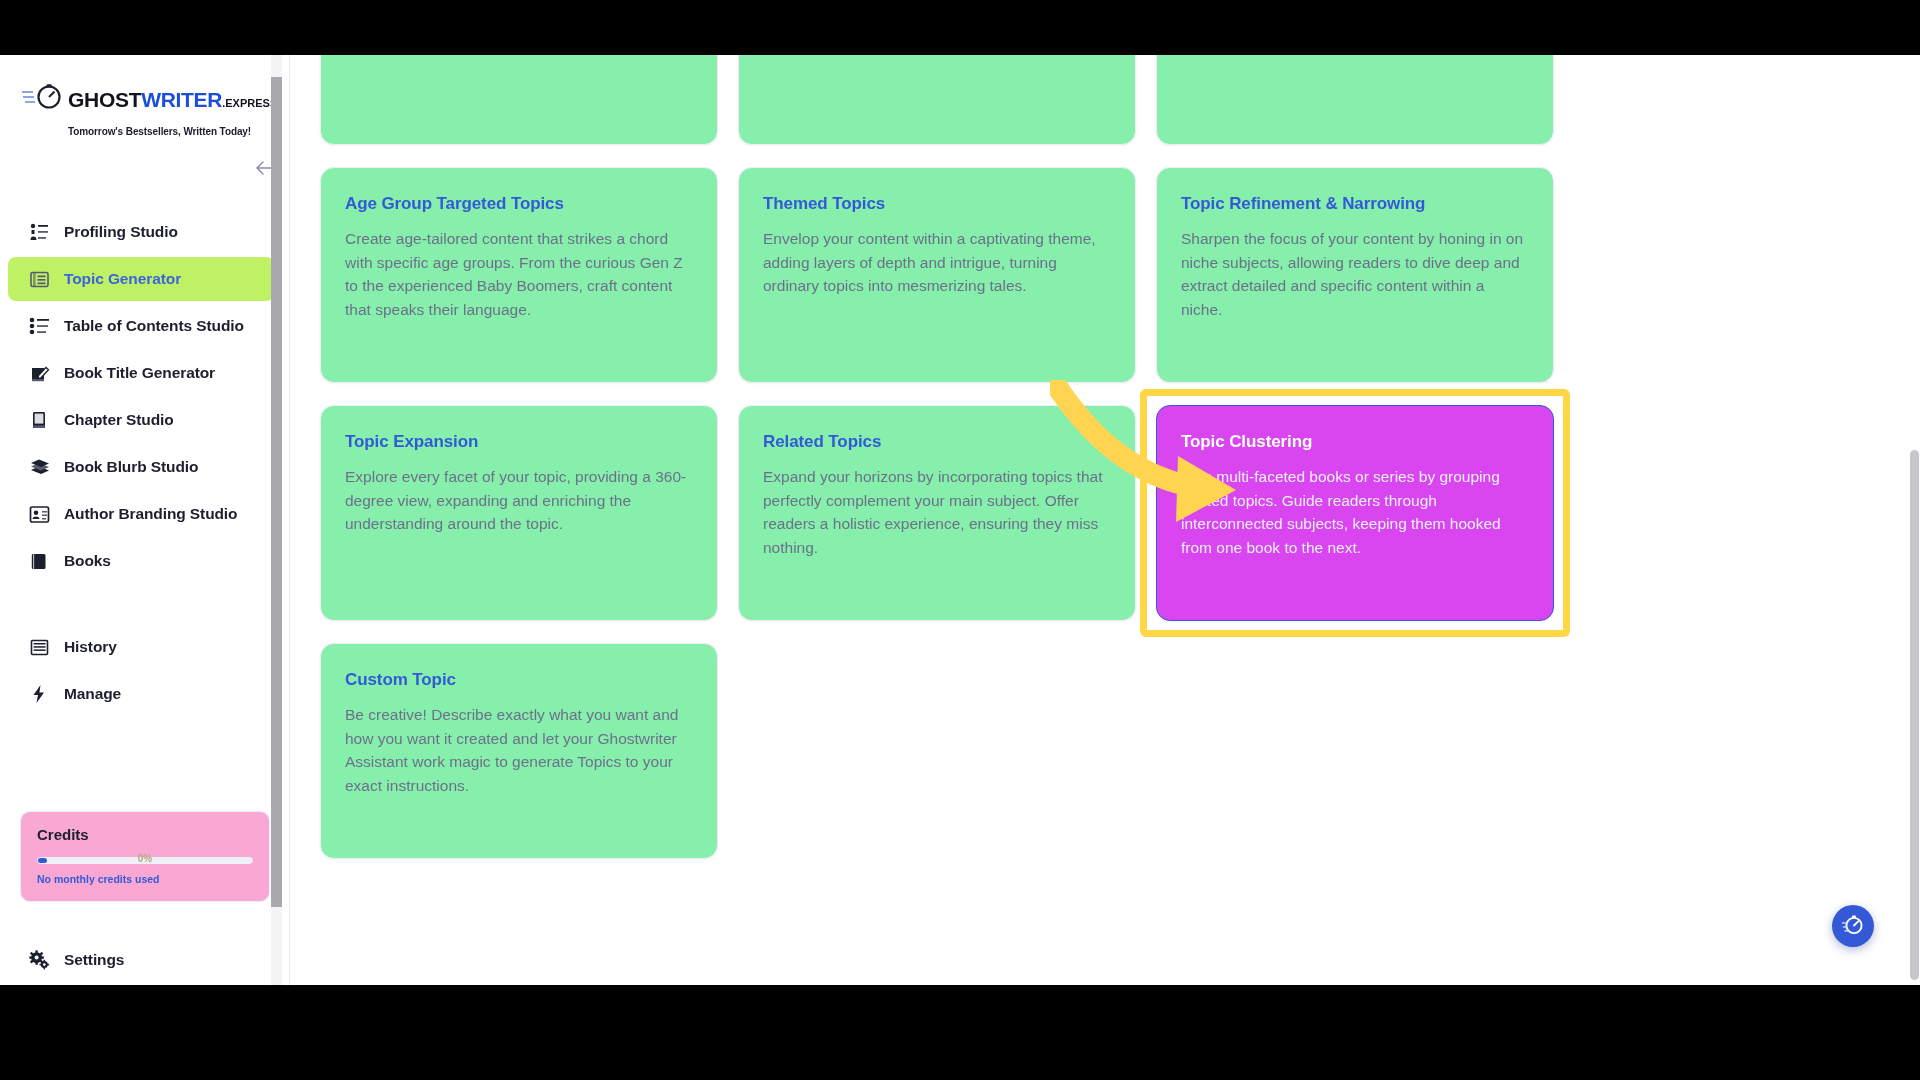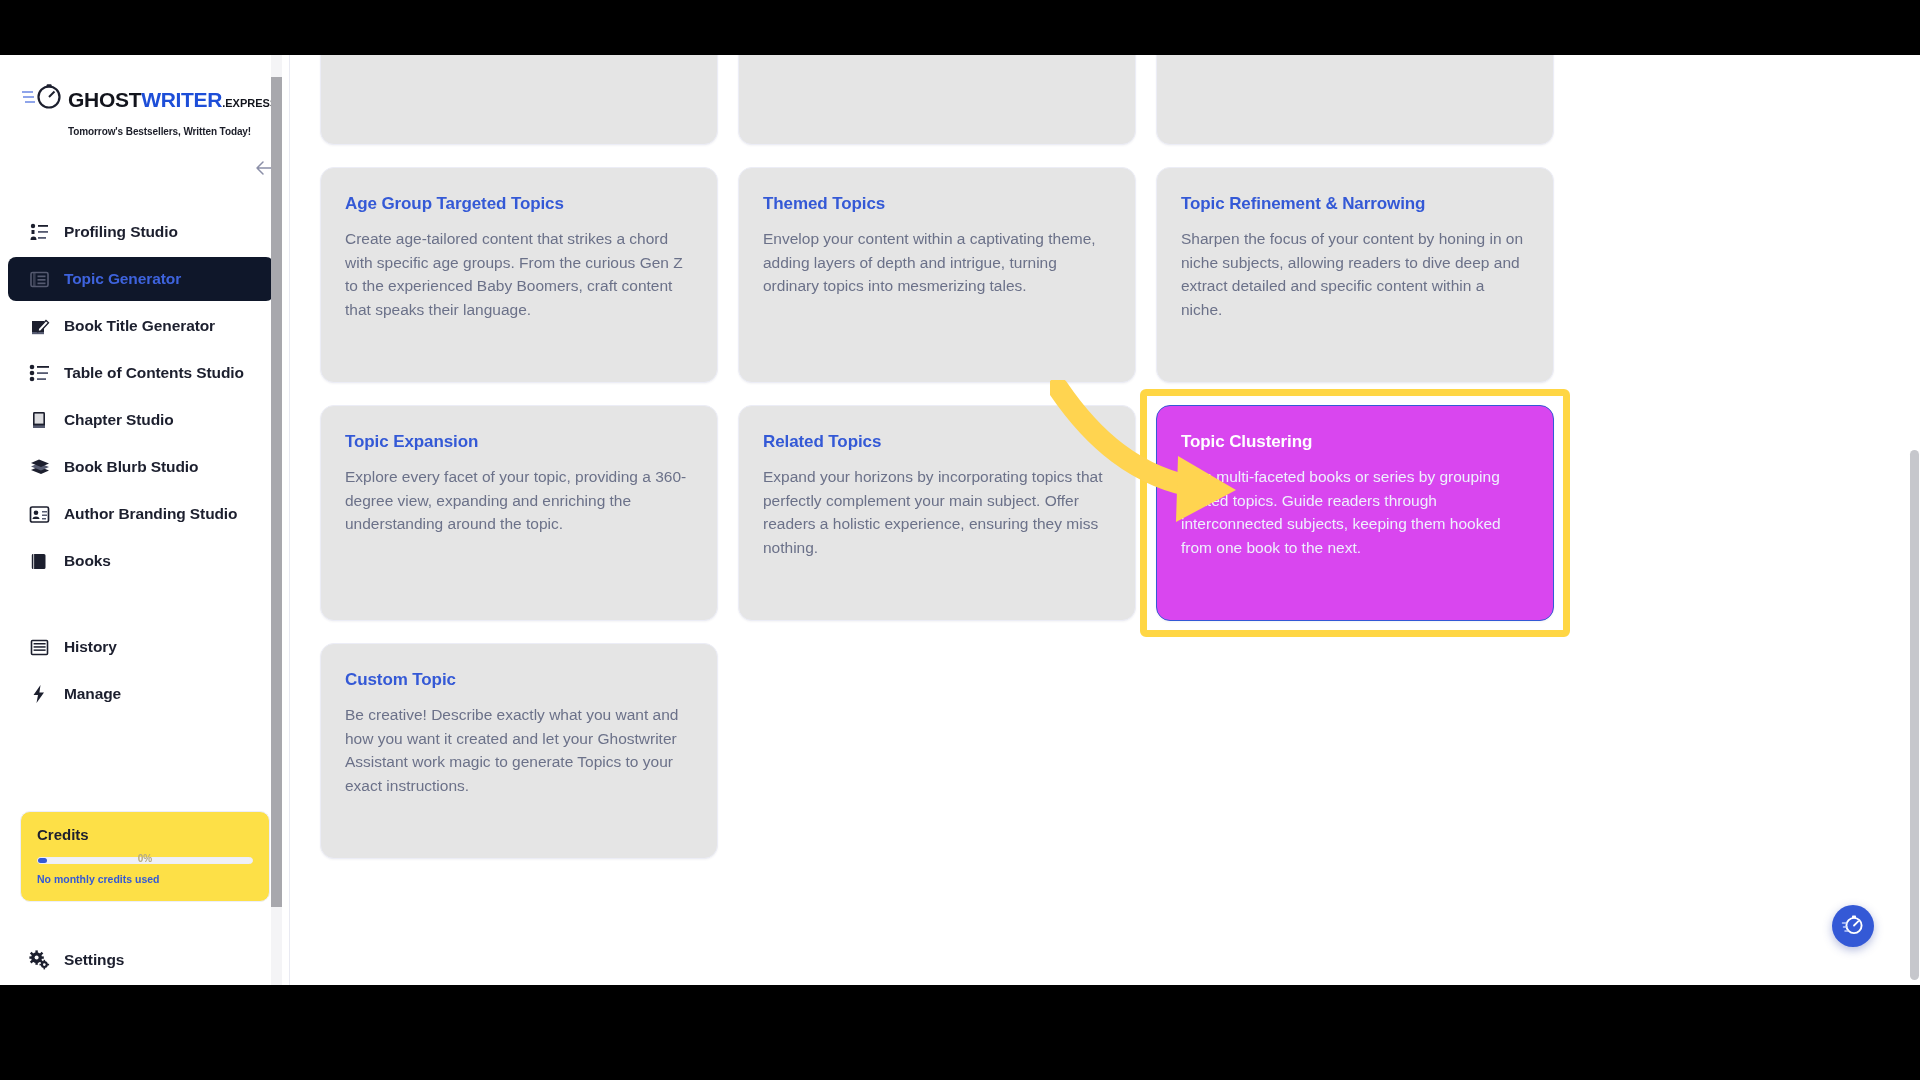--- a/index.html
+++ b/index.html
@@ -159,7 +159,7 @@
     width: 398px;
     min-height: 210px;
     box-sizing: border-box;
-    background: #e5e5e5;
+    background: #86efac;
     border: 1px solid #ecedf6;
     border-radius: 14px;
     padding: 26px 24px 24px 24px;

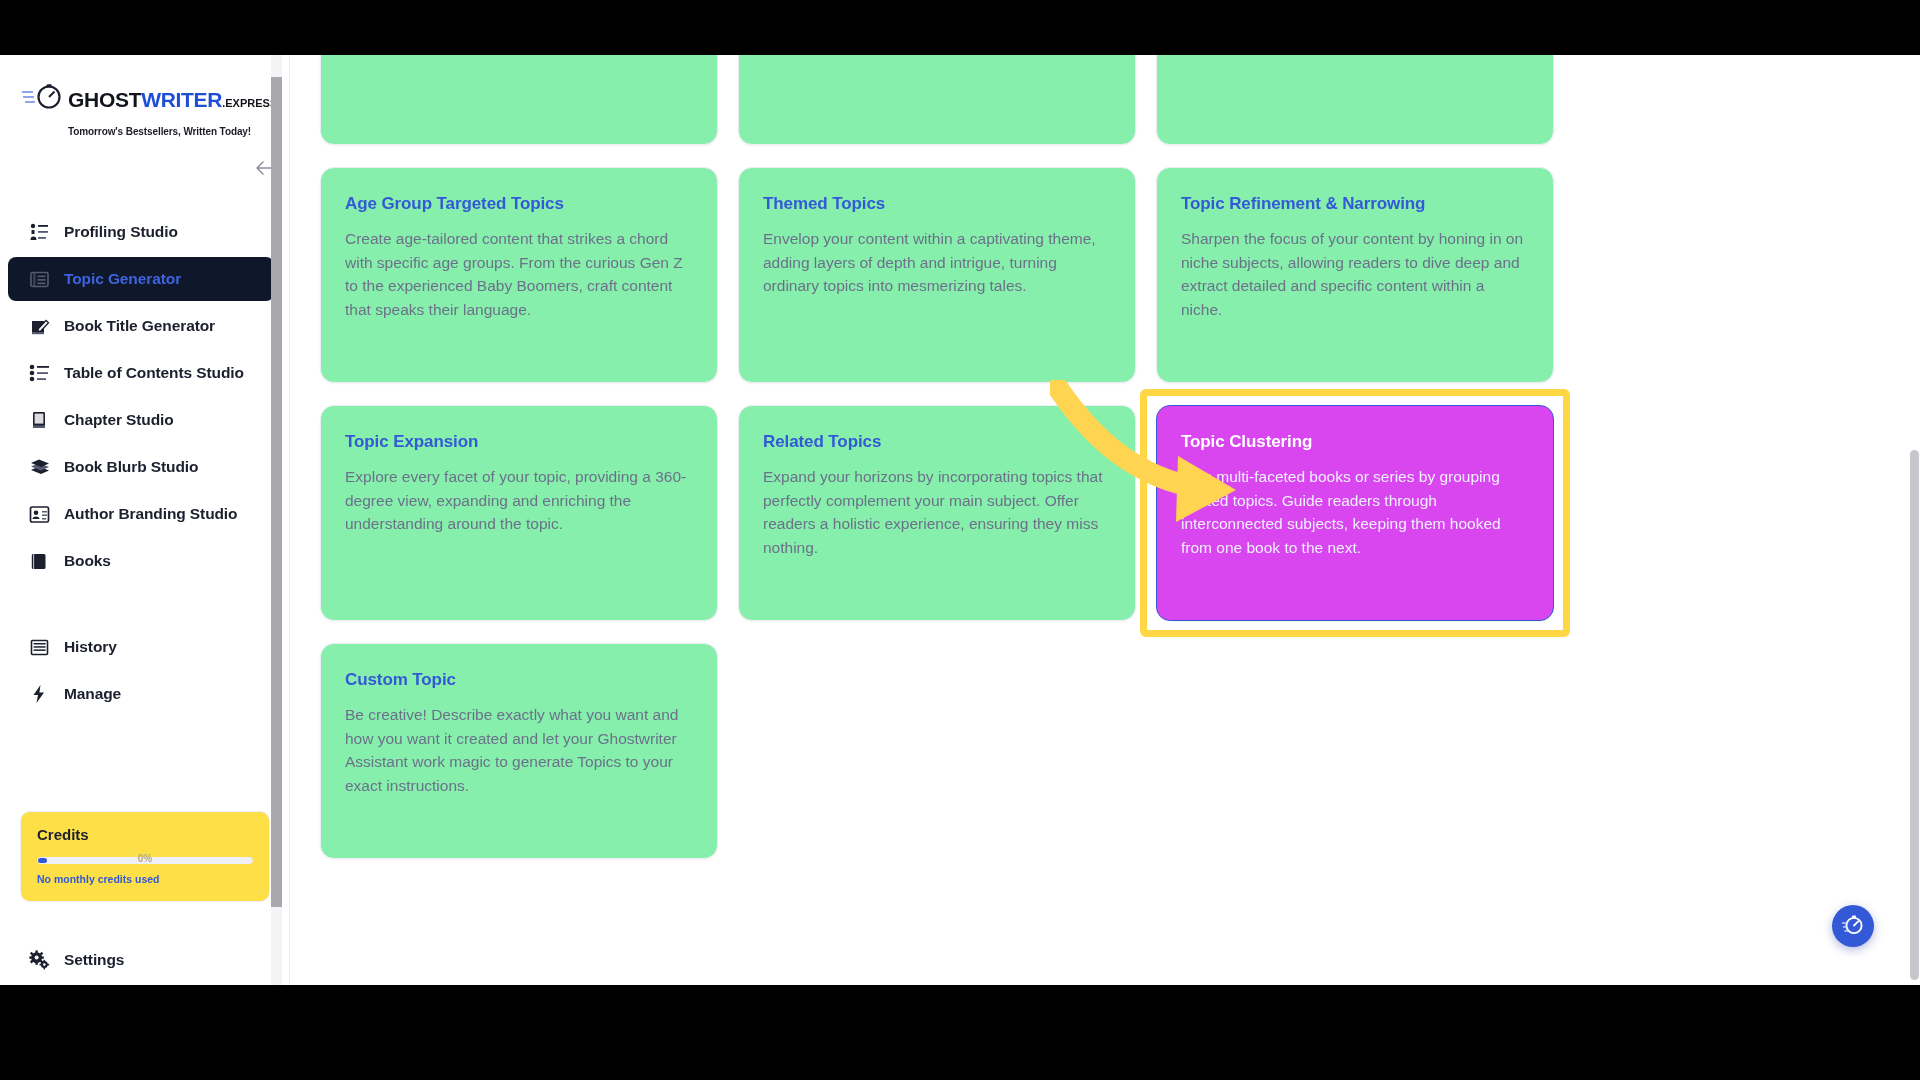--- a/index.html
+++ b/index.html
@@ -71,7 +71,7 @@
     box-sizing: border-box;
     text-align: center;
   }
-  .nav-item.active { background: #0f172a; }
+  .nav-item.active { background: #bef264; }
   .nav-item .nav-label {
     font-size: 15.5px; font-weight: 700; color: #1c1f2e;
     letter-spacing: -0.1px; white-space: nowrap;

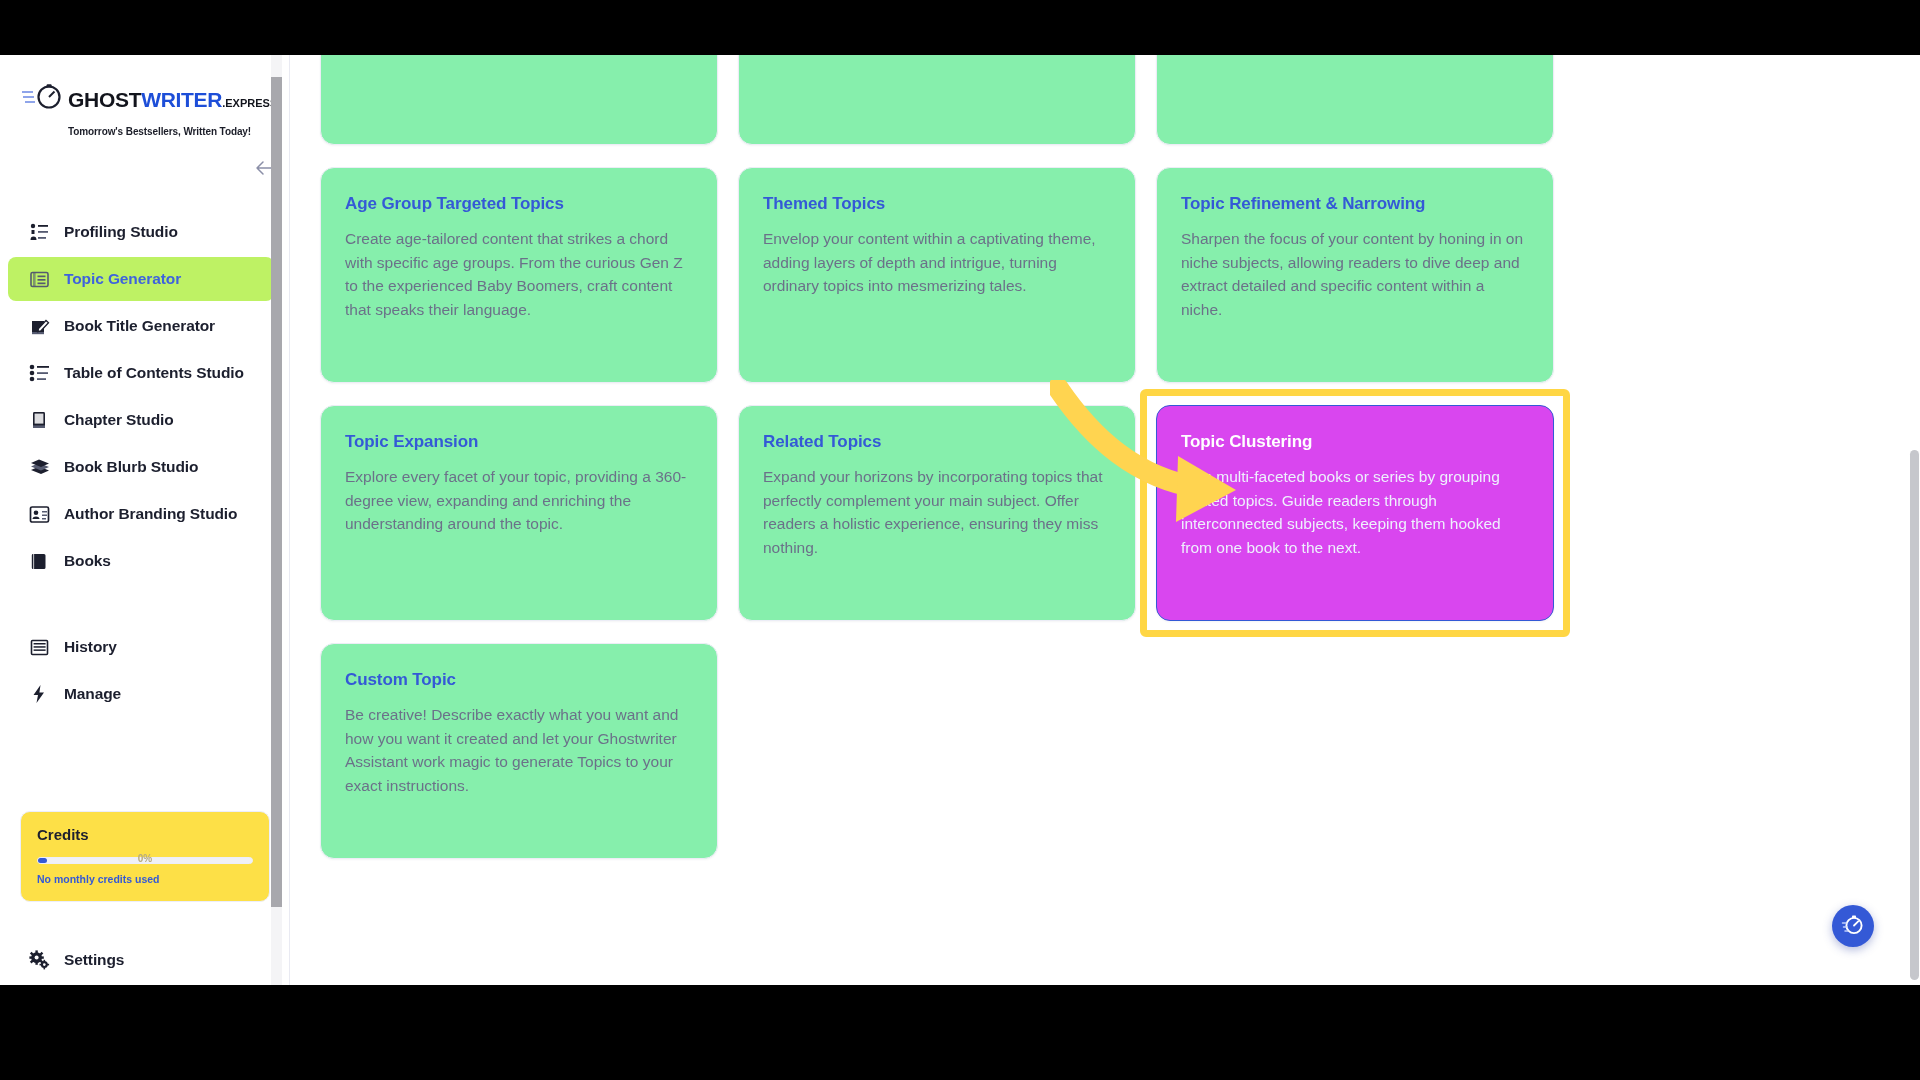--- a/index.html
+++ b/index.html
@@ -296,17 +296,6 @@
 
         <div class="nav-item">
           <span class="nav-icon">
-            <svg width="21" height="21" viewBox="0 0 21 21">
-              <path d="M3 5 h12 v11 H3 z" fill="#1c1f2e"></path>
-              <path d="M3 16 h12 v2.2 H3 z" fill="#555a70"></path>
-              <path d="M9.5 12.5 L17 4.5 L19.5 6.8 L12 14.8 L8.8 15.6 z" fill="#ffffff" stroke="#1c1f2e" stroke-width="1.3"></path>
-            </svg>
-          </span>
-          <span class="nav-label">Book Title Generator</span>
-        </div>
-
-        <div class="nav-item">
-          <span class="nav-icon">
             <svg width="20" height="20" viewBox="0 0 20 20">
               <circle cx="3" cy="4" r="2.3" fill="#1c1f2e"></circle>
               <circle cx="3" cy="10" r="2.3" fill="#1c1f2e"></circle>
@@ -317,6 +306,17 @@
             </svg>
           </span>
           <span class="nav-label">Table of Contents Studio</span>
+        </div>
+
+        <div class="nav-item">
+          <span class="nav-icon">
+            <svg width="21" height="21" viewBox="0 0 21 21">
+              <path d="M3 5 h12 v11 H3 z" fill="#1c1f2e"></path>
+              <path d="M3 16 h12 v2.2 H3 z" fill="#555a70"></path>
+              <path d="M9.5 12.5 L17 4.5 L19.5 6.8 L12 14.8 L8.8 15.6 z" fill="#ffffff" stroke="#1c1f2e" stroke-width="1.3"></path>
+            </svg>
+          </span>
+          <span class="nav-label">Book Title Generator</span>
         </div>
 
         <div class="nav-item">

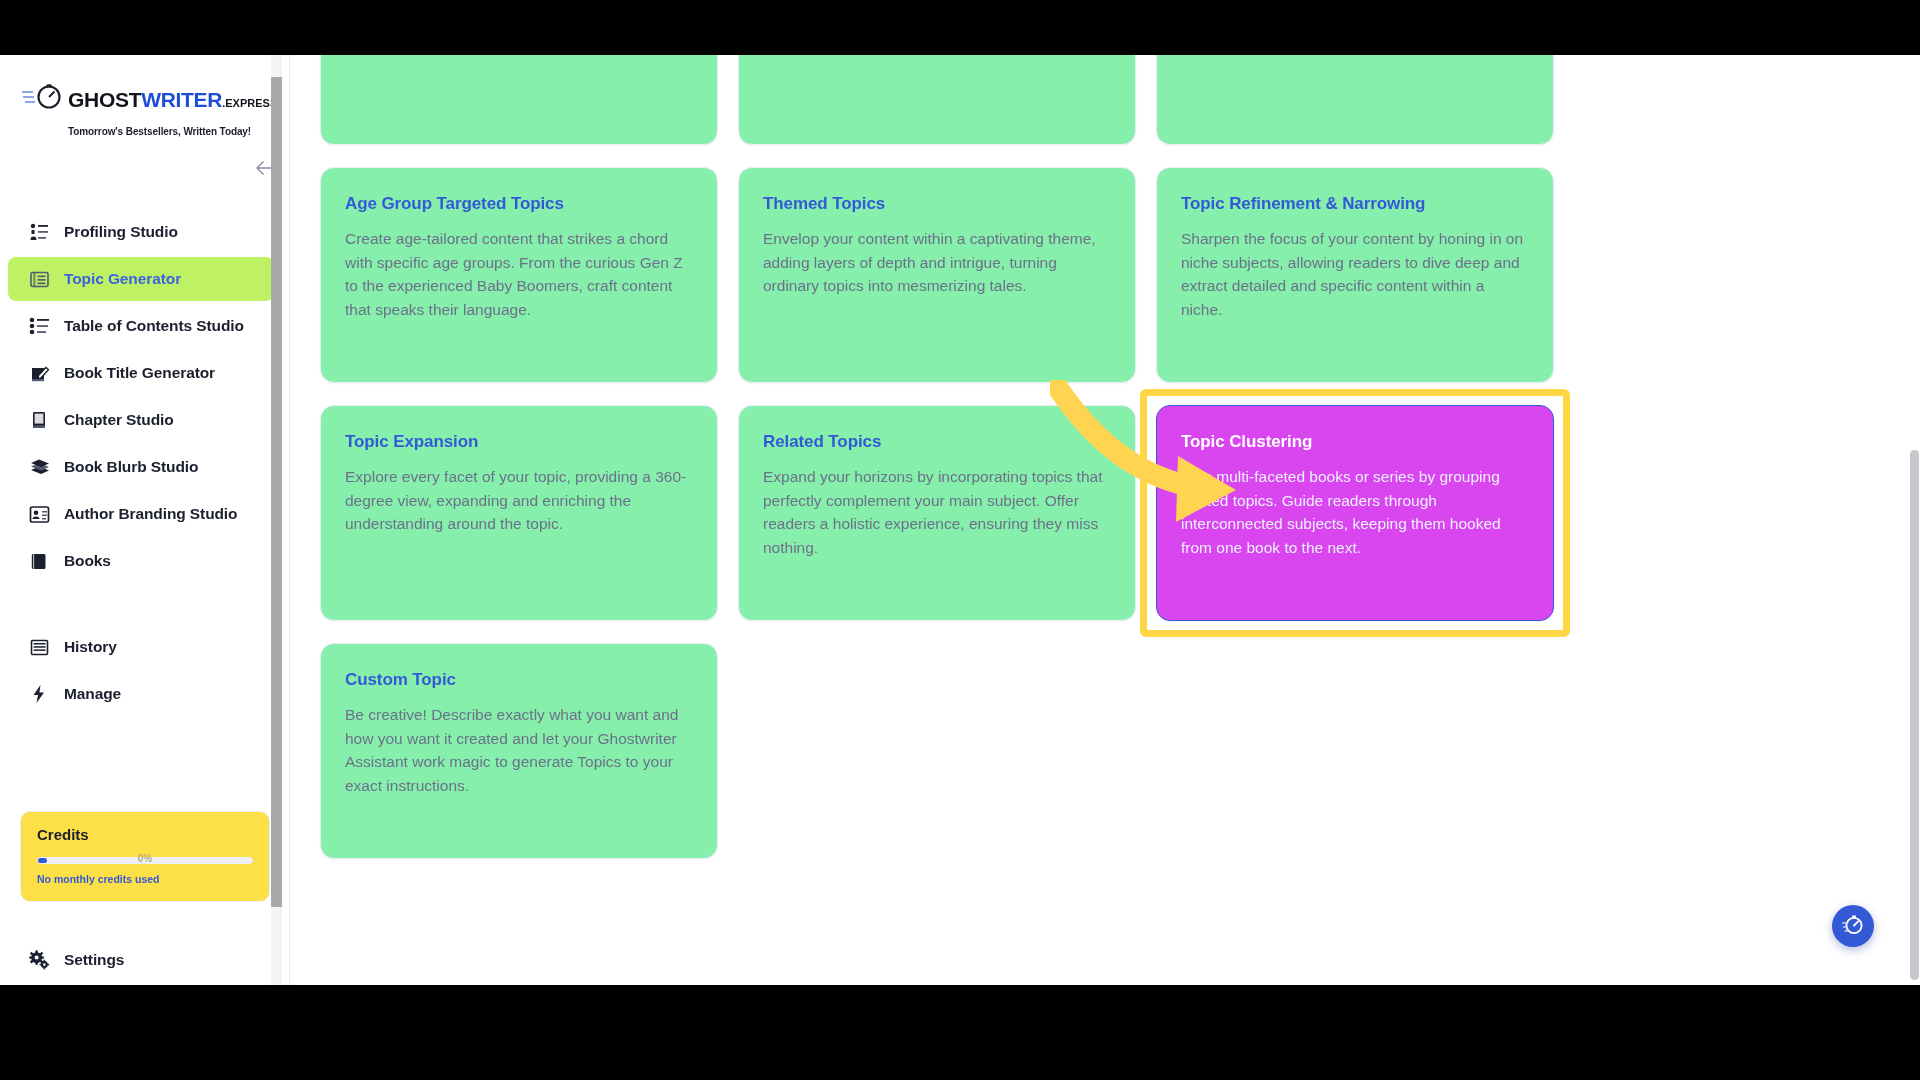--- a/index.html
+++ b/index.html
@@ -92,7 +92,7 @@
     width: 250px;
     border: 1px solid #eceefb;
     border-radius: 10px;
-    background: #fde047;
+    background: #f9a8d4;
     padding: 14px 16px 16px 16px;
     box-sizing: border-box;
   }

